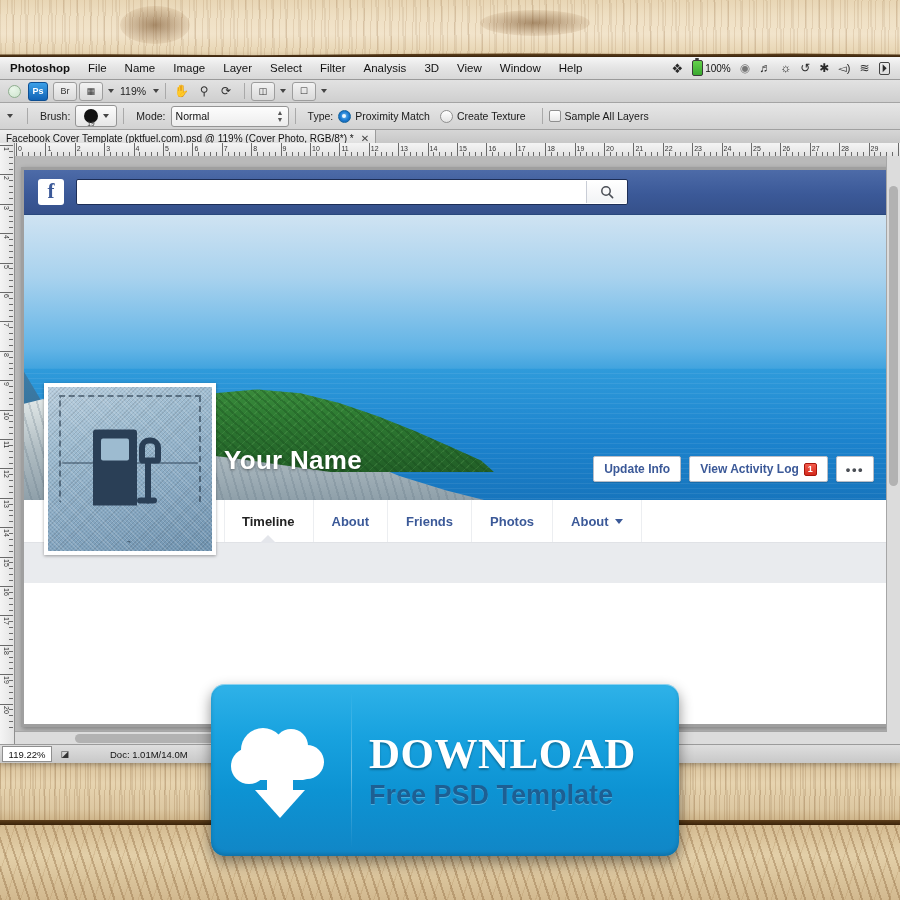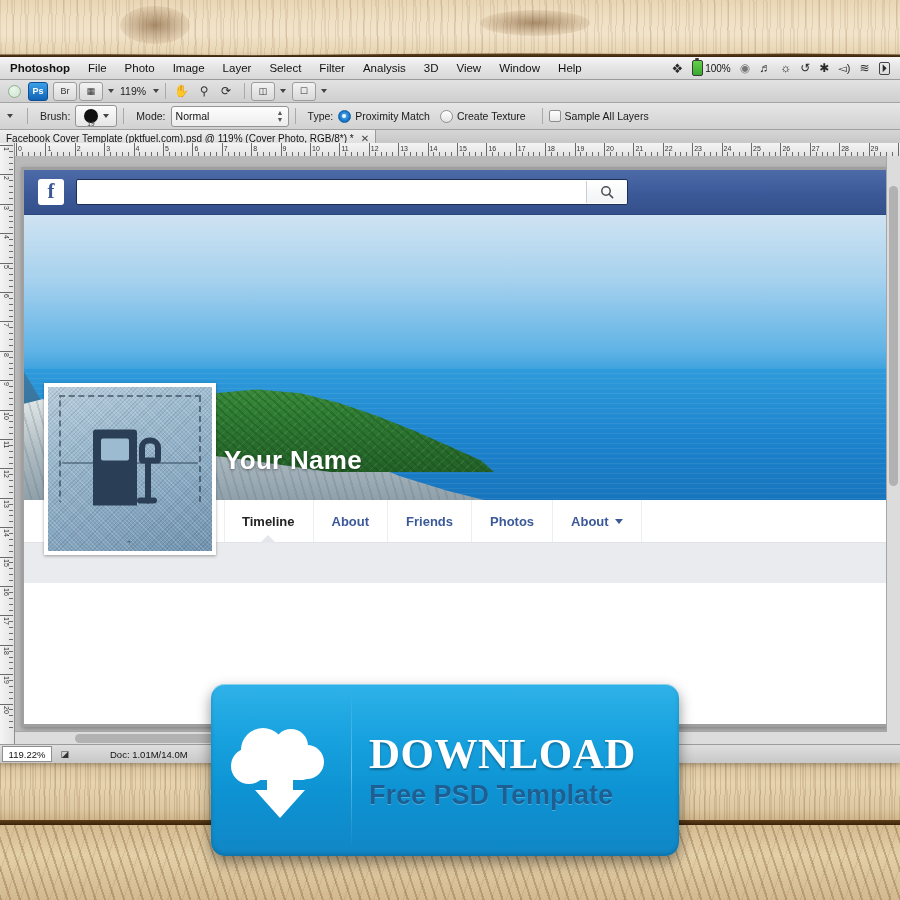--- a/index.html
+++ b/index.html
@@ -387,7 +387,7 @@
   <div class="menubar">
     <span class="app-name">Photoshop</span>
     <span class="mi">File</span>
-    <span class="mi">Photo</span>
+    <span class="mi">Name</span>
     <span class="mi">Image</span>
     <span class="mi">Layer</span>
     <span class="mi">Select</span>

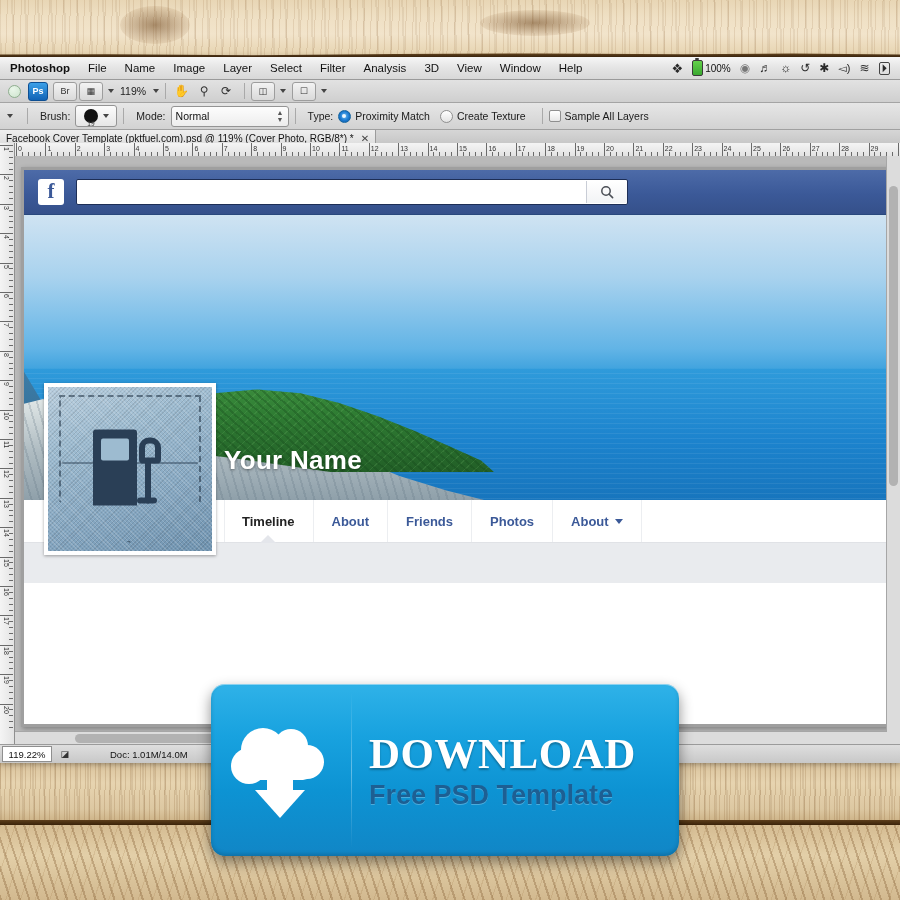--- a/index.html
+++ b/index.html
@@ -812,6 +812,18 @@
 
           <div class="your-name">Your Name</div>
 
+          <div class="cover-actions">
+            <div class="fb-btn">
+              <span>Update Info</span>
+            </div>
+            <div class="fb-btn">
+              <span>View Activity Log</span>
+              <span class="badge">1</span>
+            </div>
+            <div class="fb-btn dots">
+              <span>•••</span>
+            </div>
+          </div>
         </div>
 
         <div class="profile-pic">

